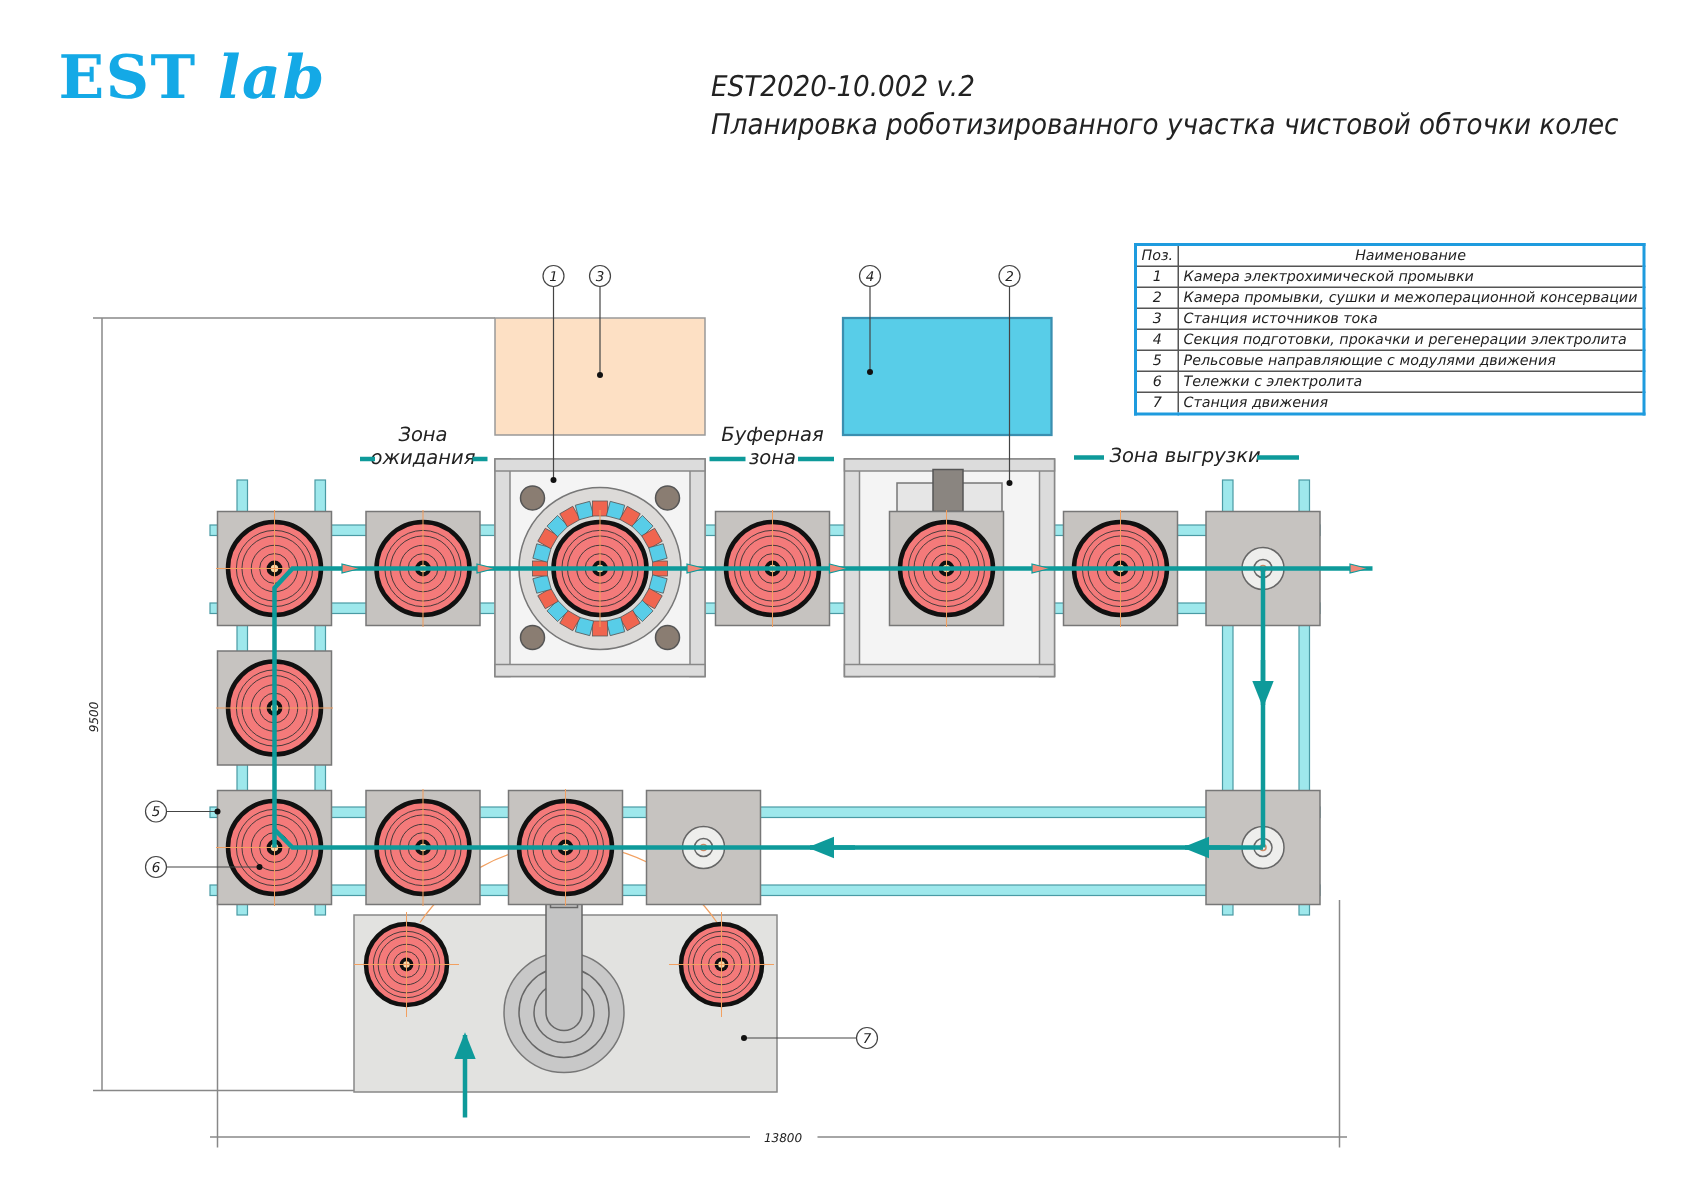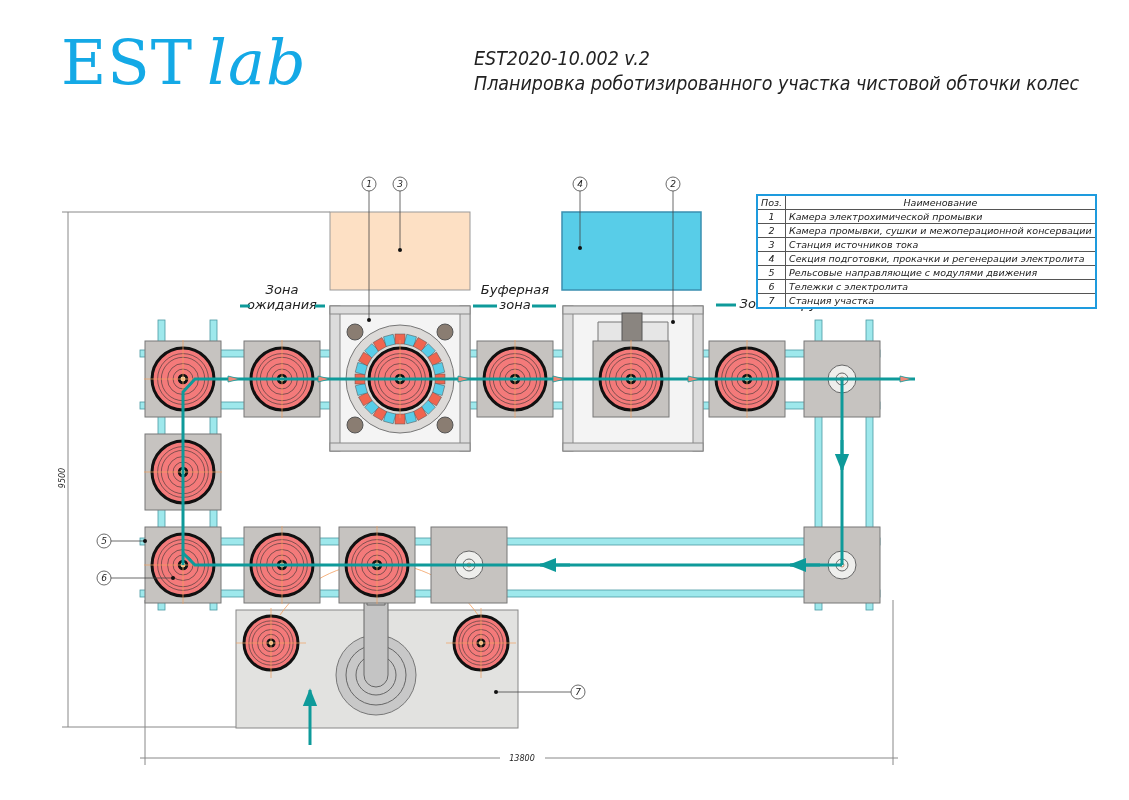--- a/index.html
+++ b/index.html
@@ -4,7 +4,7 @@
 <style>
   html, body { margin:0; padding:0; background:#ffffff; }
   body { width:1129px; height:800px; position:relative; overflow:hidden; font-family:"DejaVu Sans", sans-serif; }
-  .logo { position:absolute; left:61px; top:32px; font-family:"DejaVu Serif", serif; font-weight:normal; font-size:62px; color:#14a9e6; letter-spacing:1px; line-height:1; }
+  .logo { position:absolute; left:39px; top:32px; font-family:"DejaVu Serif", serif; font-weight:bold; font-size:40px; color:#14a9e6; letter-spacing:1px; line-height:1; }
   .logo .lab { font-style:italic; margin-left:14px; }
   .doc-code { position:absolute; left:474px; top:47px; font-family:"DejaVu Sans", sans-serif; font-style:italic; font-weight:200; font-size:19px; color:#222; transform:scaleX(0.92); transform-origin:left; }
   .doc-title { position:absolute; left:474px; top:72px; font-family:"DejaVu Sans", sans-serif; font-style:italic; font-size:19px; color:#222; transform:scaleX(0.92); transform-origin:left; white-space:nowrap; }

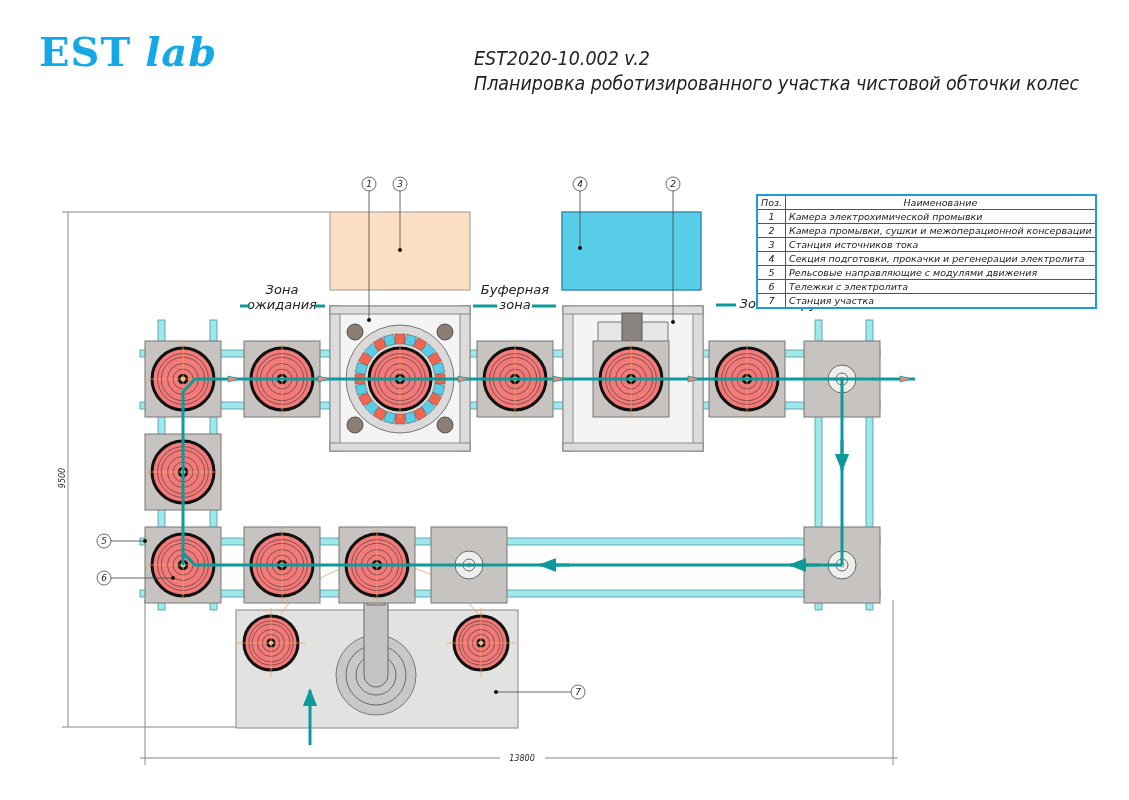--- a/index.html
+++ b/index.html
@@ -10,7 +10,7 @@
   .doc-title { position:absolute; left:474px; top:72px; font-family:"DejaVu Sans", sans-serif; font-style:italic; font-size:19px; color:#222; transform:scaleX(0.92); transform-origin:left; white-space:nowrap; }
   svg#drawing { position:absolute; left:0; top:0; }
   .lbl { font-family:"DejaVu Sans", sans-serif; font-style:italic; fill:#222; }
-  .legend { position:absolute; left:756px; top:162px; width:314px; border:2px solid #1e9bde; border-collapse:collapse; font-family:"DejaVu Sans", sans-serif; font-style:italic; font-size:9.5px; color:#222; background:#fff;margin-top:32px; }
+  .legend { position:absolute; left:756px; top:162px; width:314px; border:2px solid #1e9bde; border-collapse:collapse; font-family:"DejaVu Sans", sans-serif; font-style:italic; font-size:9.5px; color:#222; background:#fff; }
   .legend td, .legend th { border:1px solid #555; padding:0 3px; height:13px; line-height:13px; font-weight:normal; white-space:nowrap; }
   .legend th { text-align:center; }
   .legend td.pos { text-align:center; width:22px; }

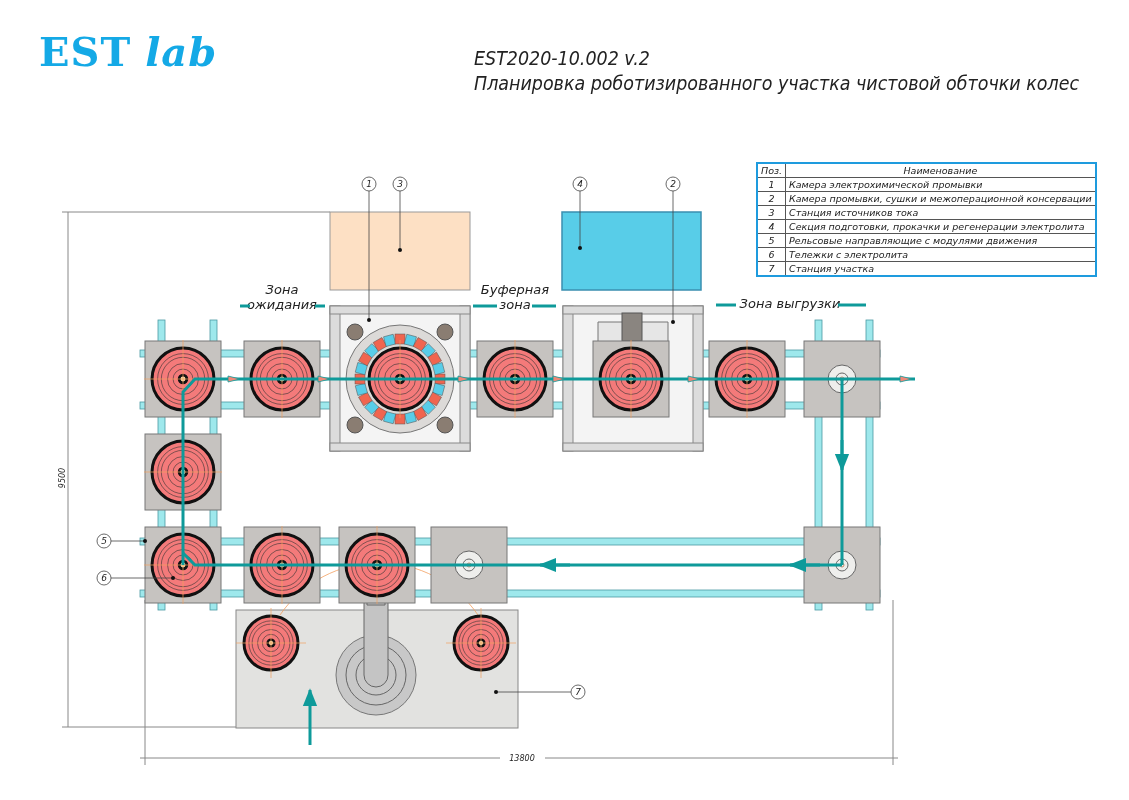--- a/index.html
+++ b/index.html
@@ -402,7 +402,7 @@
       </tr>
   <tr>
         <td class="pos">7</td>
-        <td>Станция участка</td>
+        <td>Станция движения</td>
       </tr>
 </tbody>
   </table>

